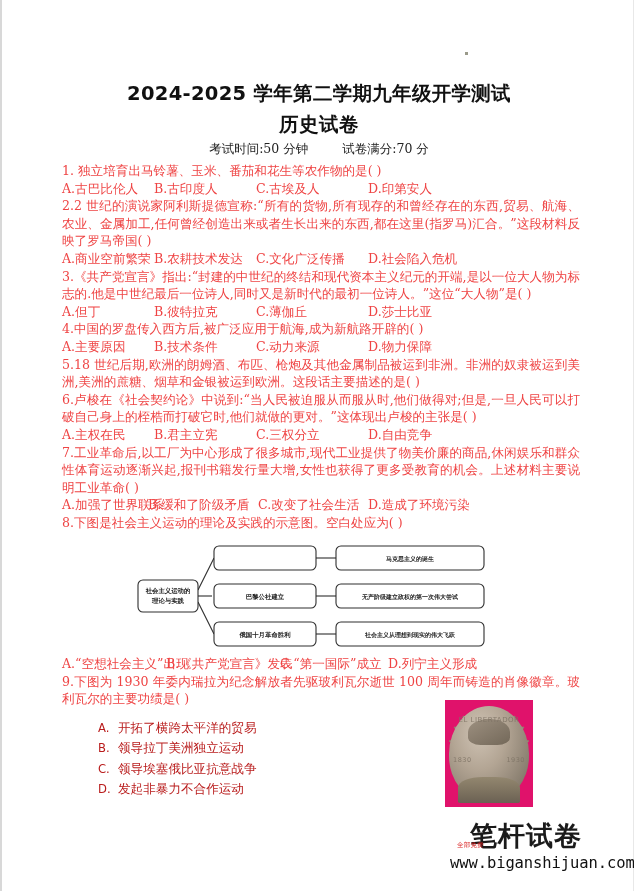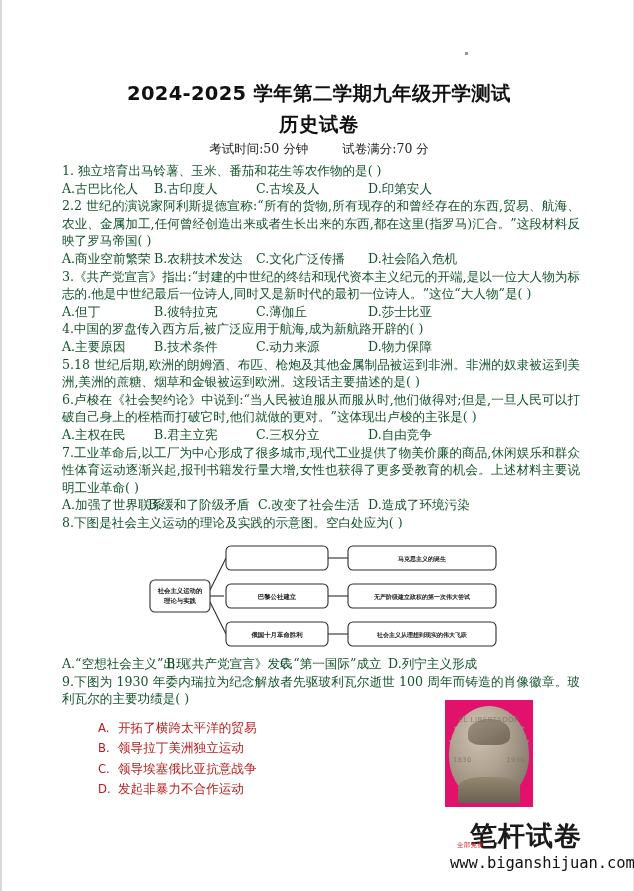--- a/index.html
+++ b/index.html
@@ -73,7 +73,7 @@
     font-size: 12.6px;
     line-height: 17.6px;
     text-align: justify;
-    color: #14532d;
+    color: #ef4444;
   }
   .qtext {
     margin: 0 0 0 0;

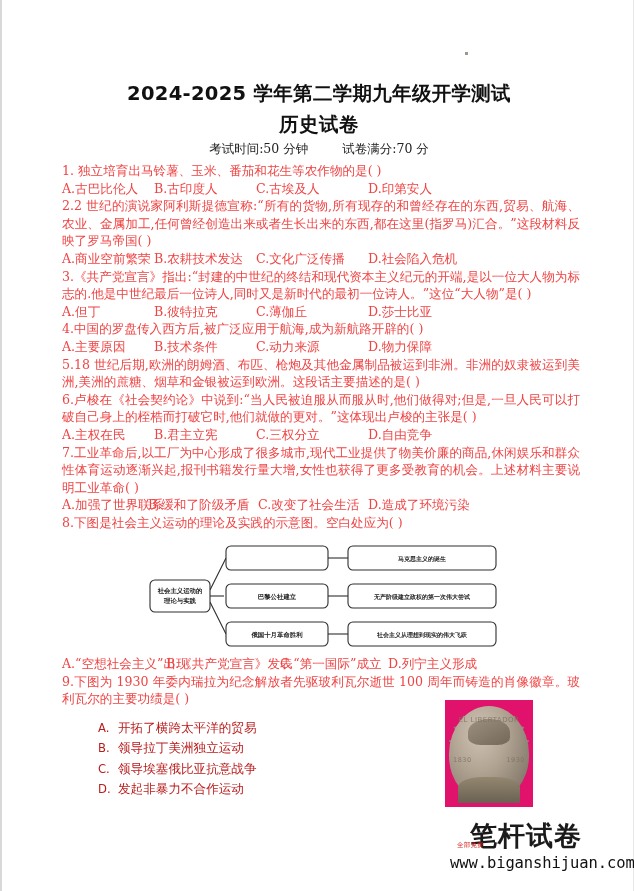--- a/index.html
+++ b/index.html
@@ -101,7 +101,7 @@
   
   .diagram-wrap {
     position: absolute;
-    left: 140px;
+    left: 128px;
     top: 544px;
     width: 380px;
     height: 104px;

